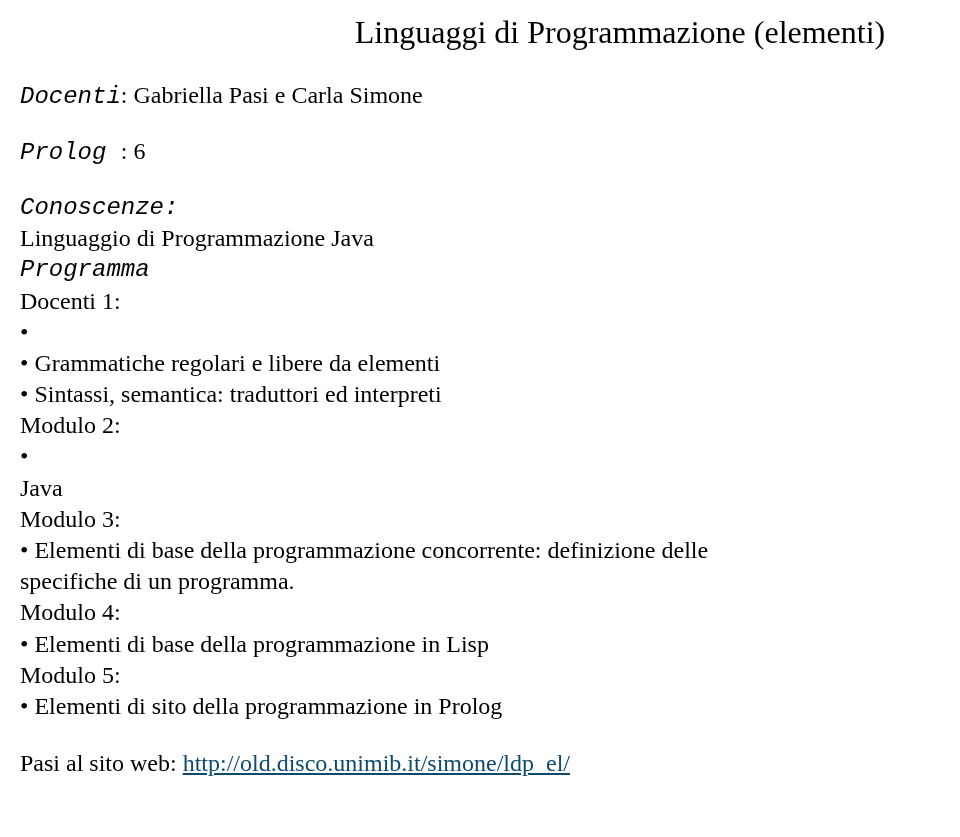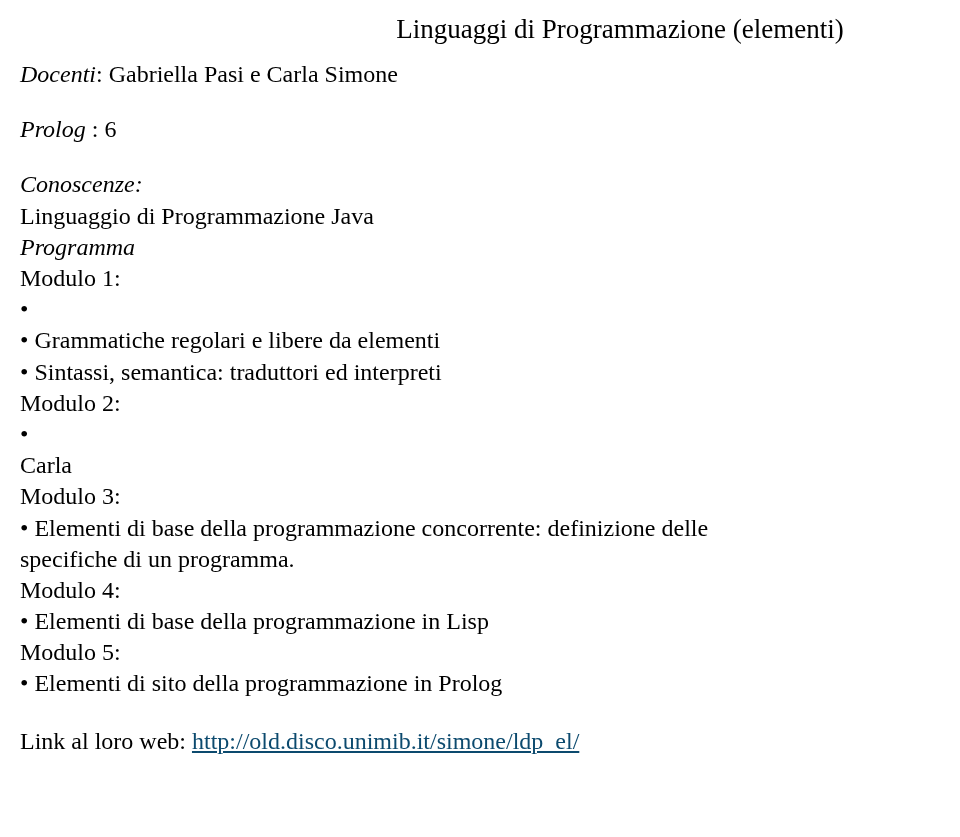--- a/index.html
+++ b/index.html
@@ -20,8 +20,8 @@
     .title {
       text-align: center;
       padding-left: 280px;
-      margin-bottom: 12px;
-      font-size: 27px;
+      margin-bottom: 26px;
+      font-size: 32px;
     }
     .line {
       margin-bottom: 0px;

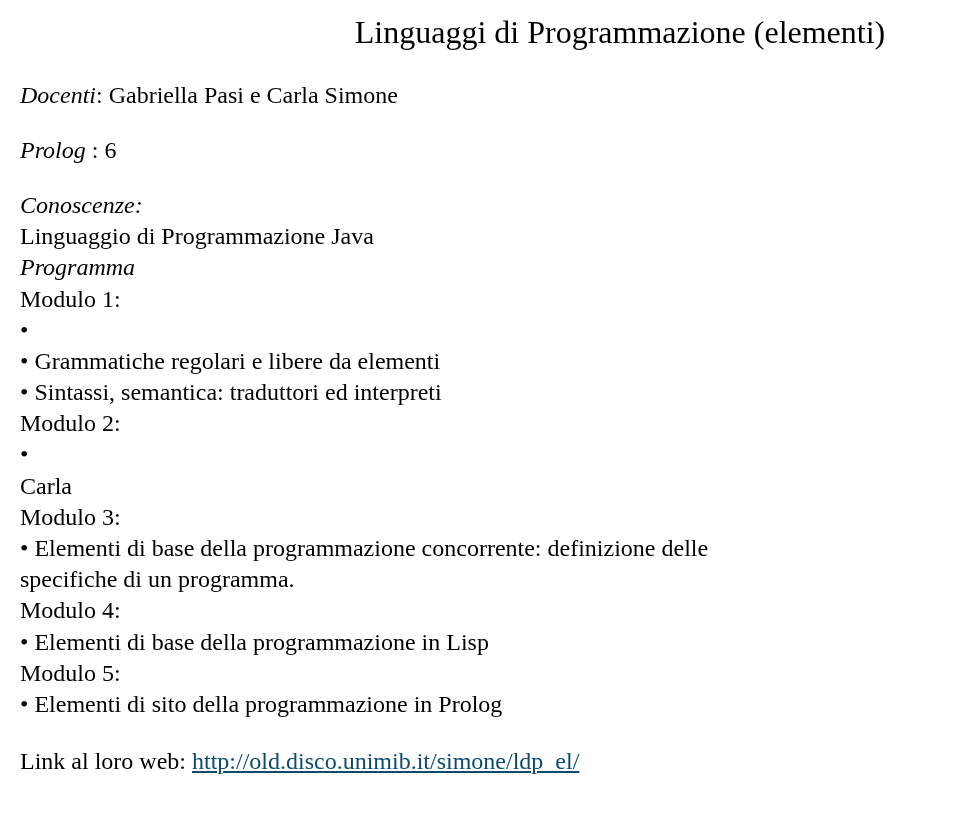--- a/index.html
+++ b/index.html
@@ -28,6 +28,7 @@
     }
     .italic {
       font-style: italic;
+      font-family: Liberation Mono, monospace;
     }
     .spacer {
       height: 24px;

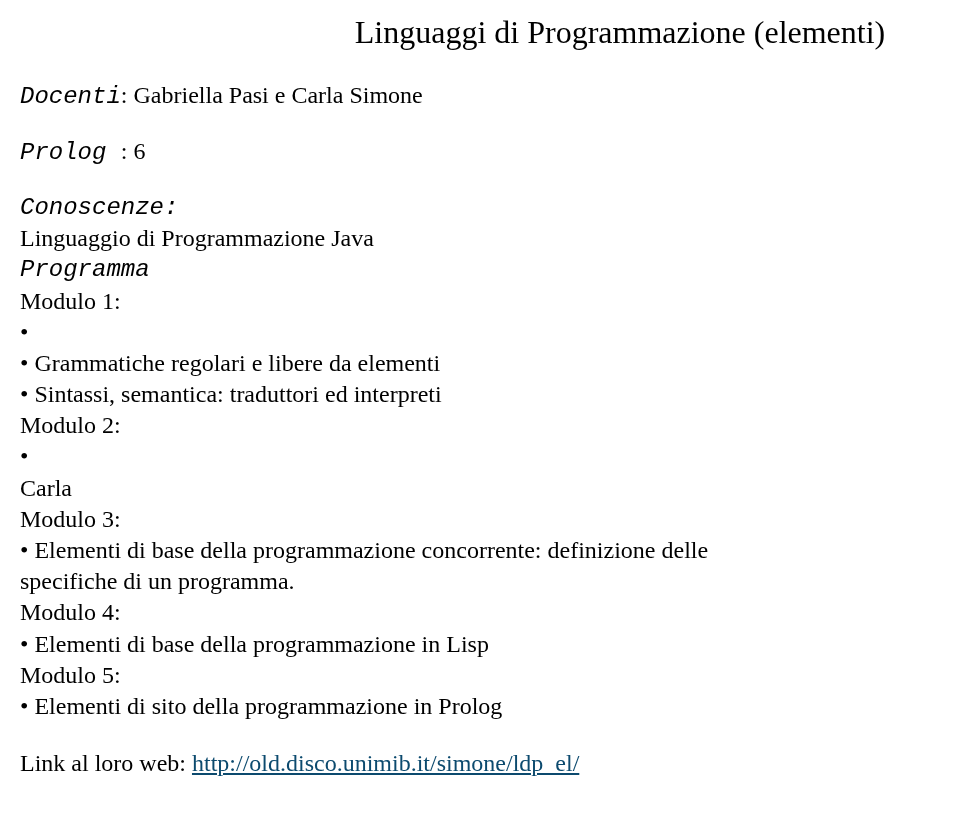--- a/index.html
+++ b/index.html
@@ -70,7 +70,7 @@
 
 <div class="line italic">Programma</div>
 
-<div class="line">Modulo 1:</div>
+<div class="line">Docenti 1:</div>
 <div class="bullet-line">
   <span class="bullet">•</span>
 </div>

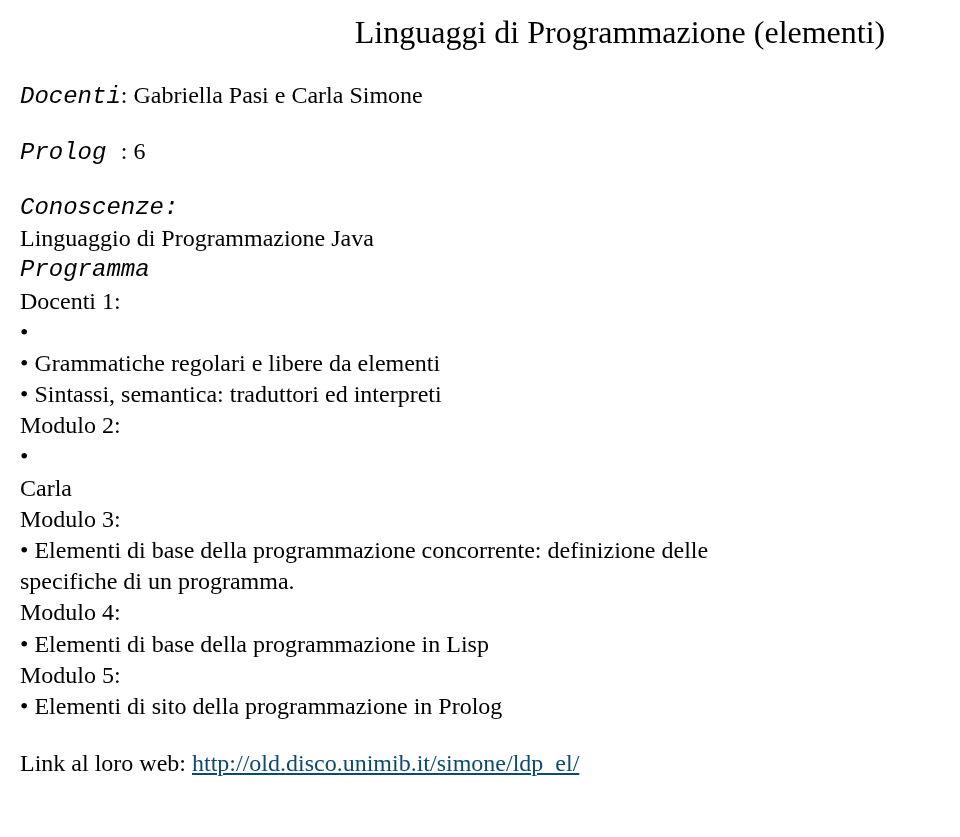--- a/index.html
+++ b/index.html
@@ -87,7 +87,7 @@
 <div class="bullet-line">
   <span class="bullet">•</span>
 </div>
-<div class="line">Carla</div>
+<div class="line">Java</div>
 
 <div class="line">Modulo 3:</div>
 <div class="bullet-line">

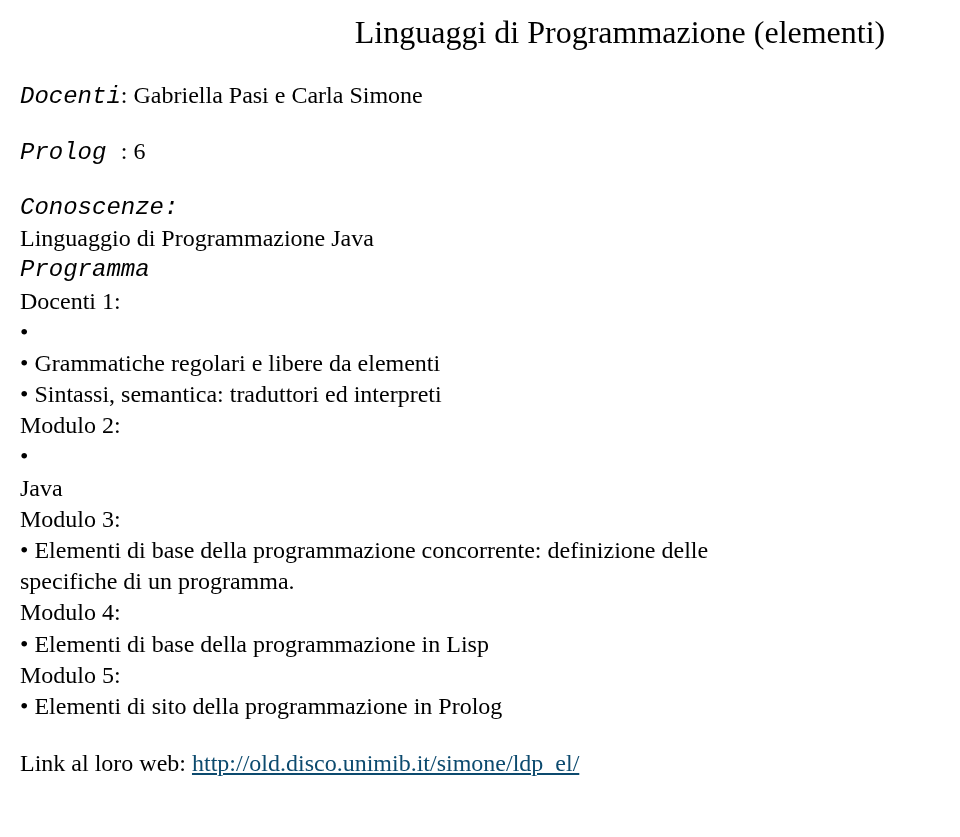--- a/index.html
+++ b/index.html
@@ -109,7 +109,7 @@
 </div>
 
 <div class="line link-line">
-  <span>Link al loro web: </span><span class="link">http://old.disco.unimib.it/simone/ldp_el/</span>
+  <span>Pasi al sito web: </span><span class="link">http://old.disco.unimib.it/simone/ldp_el/</span>
 </div>
 
 </body></html>

